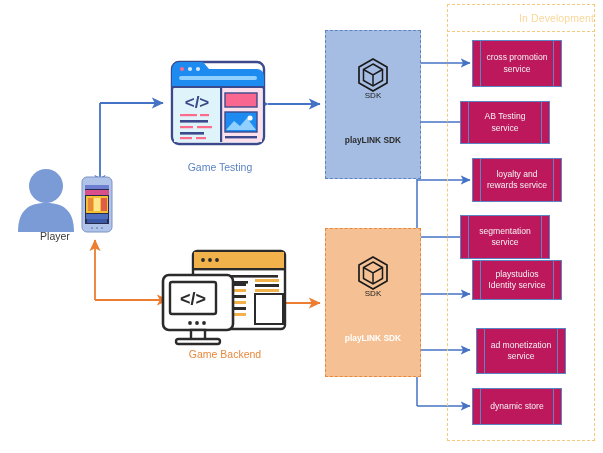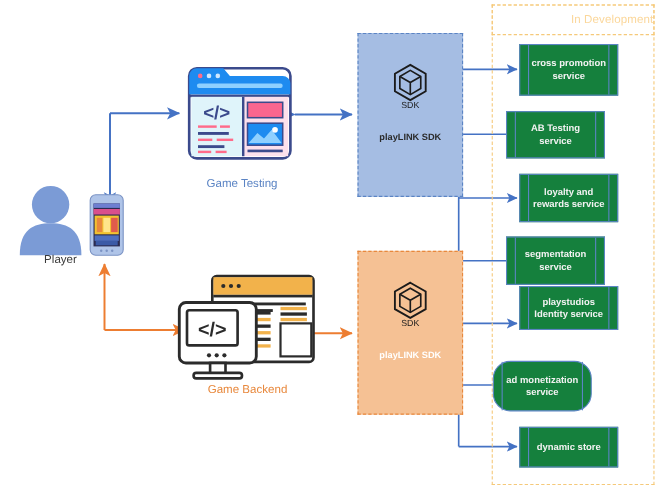--- a/index.html
+++ b/index.html
@@ -17,9 +17,9 @@
   #indev-header span{color:#FBD79B;font-size:10.5px;letter-spacing:.1px;}
 
   
-  .svc{width:90px;background:#15803d;border:1.4px solid #5B84C4;
+  .svc{width:90px;background:#be185d;border:1.4px solid #5B84C4;
        box-sizing:border-box;display:flex;align-items:center;justify-content:center;
-       text-align:center;color:#F2F2F2;font-size:8.6px;line-height:11.4px;font-weight:bold;}
+       text-align:center;color:#F2F2F2;font-size:8.6px;line-height:11.4px;}
   .svc .inner{position:relative;z-index:2;padding:0 9px;}
   .svc::before,.svc::after{content:"";position:absolute;top:0;bottom:0;width:1.2px;
        background:#5B84C4;z-index:1;}

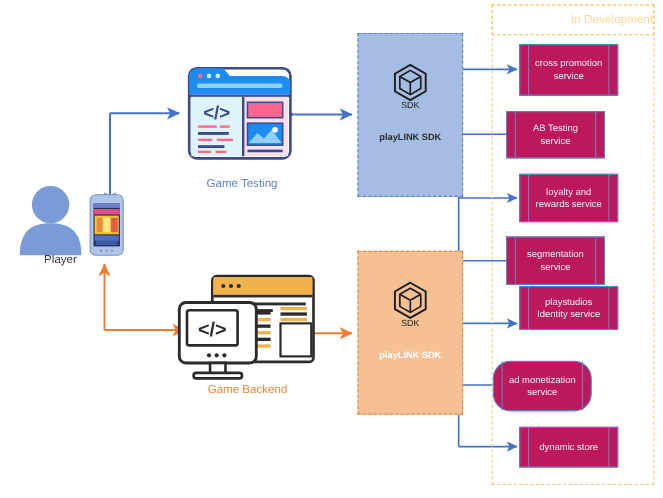--- a/index.html
+++ b/index.html
@@ -33,7 +33,7 @@
   #sdk-backend{left:325px;top:228px;height:149px;background:#F5C194;
      border:1.4px dashed #E8883C;}
   .sdk-icon{margin-top:26px;}
-  .sdk-label{margin-top:20px;font-size:8.4px;color:#2b2b2b;font-weight:bold;}
+  .sdk-label{margin-top:36px;font-size:8.4px;color:#2b2b2b;font-weight:bold;}
   #sdk-backend .sdk-label{color:#ffffff;}
 
   

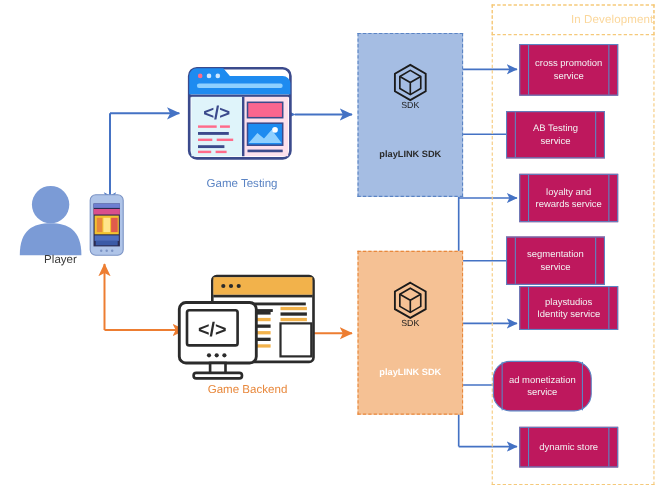--- a/index.html
+++ b/index.html
@@ -196,7 +196,7 @@
 <div class="abs svc" style="left:472px;top:260px;height:40px;">
   <span class="inner">playstudios Identity service</span>
   </div>
-<div class="abs svc" style="left:448px;top:328px;height:46px;border-radius:16px;">
+<div class="abs svc" style="left:476px;top:328px;height:46px;">
   <span class="inner">ad monetization service</span>
   </div>
 <div class="abs svc" style="left:472px;top:388px;height:37px;">

